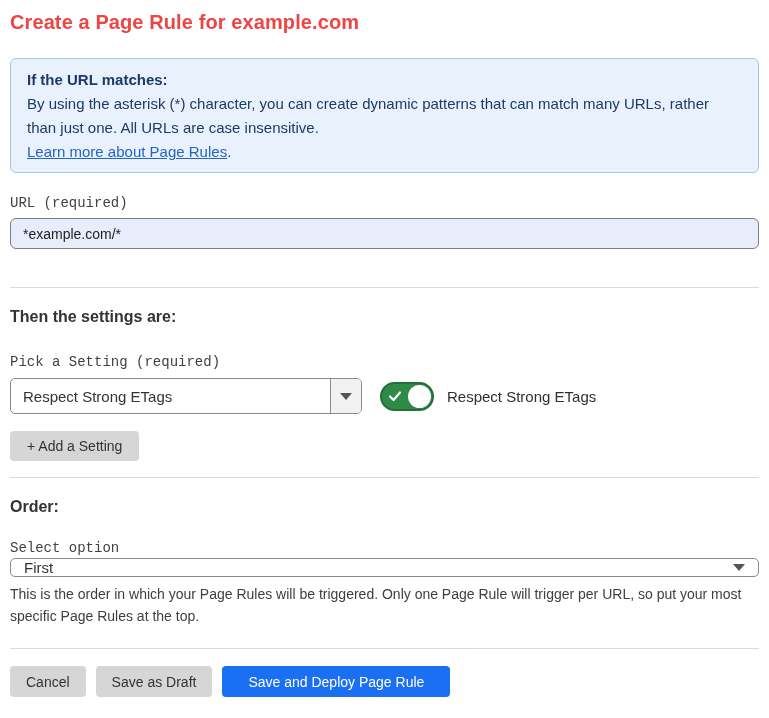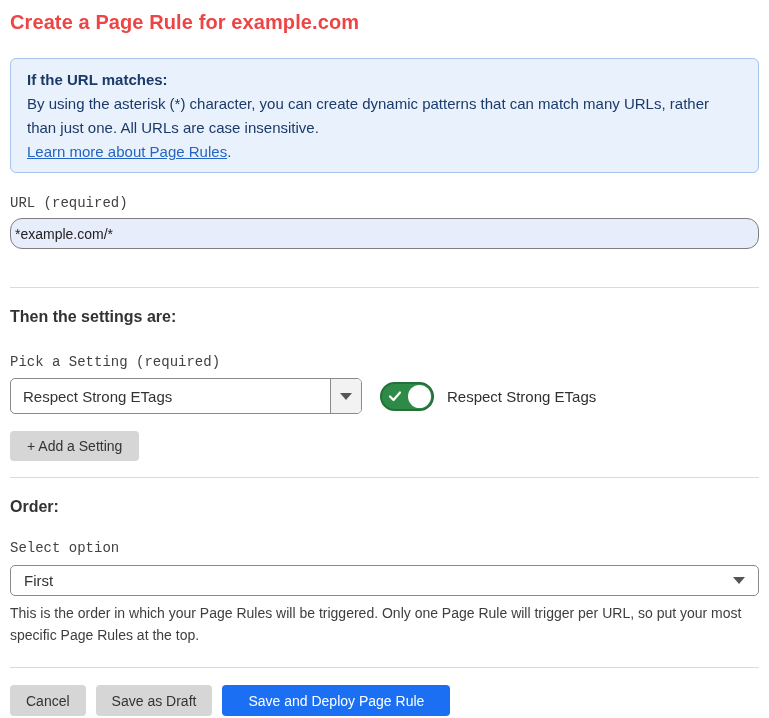--- a/index.html
+++ b/index.html
@@ -54,8 +54,8 @@
     height: 31px;
     background: #e8edfb;
     border: 1px solid #7d7d7d;
-    border-radius: 12px;
-    padding: 0 4px;
+    border-radius: 6px;
+    padding: 0 12px;
     font-family: "Liberation Sans", sans-serif;
     font-size: 14px;
     color: #222222;

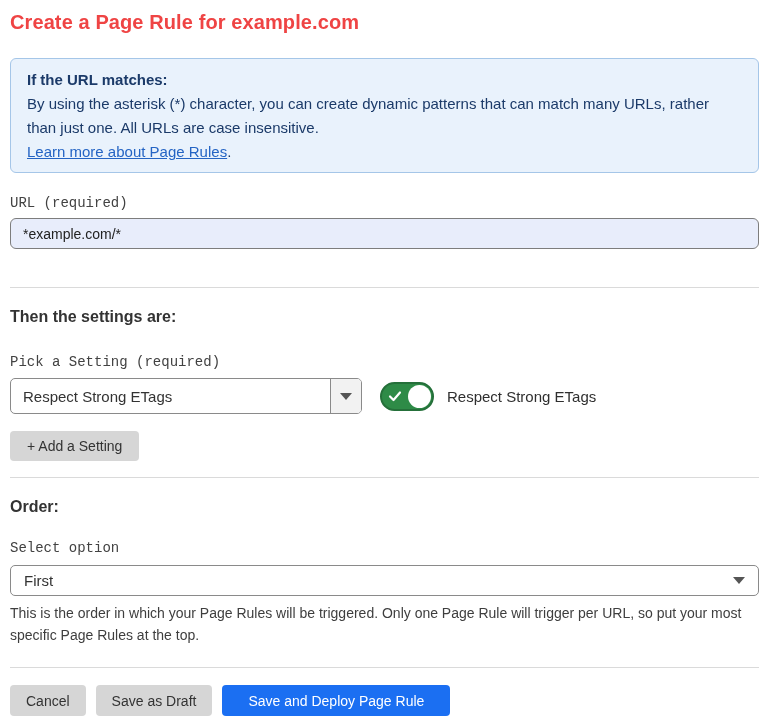--- a/index.html
+++ b/index.html
@@ -180,9 +180,9 @@
 
   
   .order-select {
-    margin-top: 9px;
+    margin-top: 2px;
     width: 749px;
-    height: 31px;
+    height: 19px;
     background: #ffffff;
     border: 1px solid #8a8a8a;
     border-radius: 5px;

